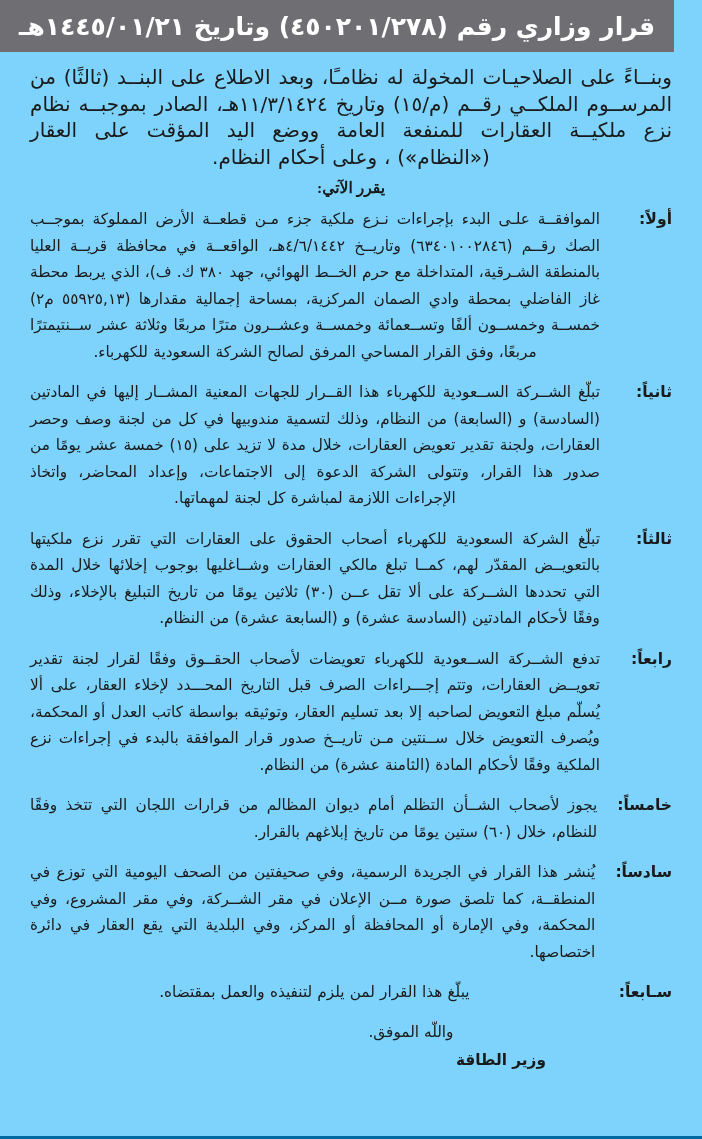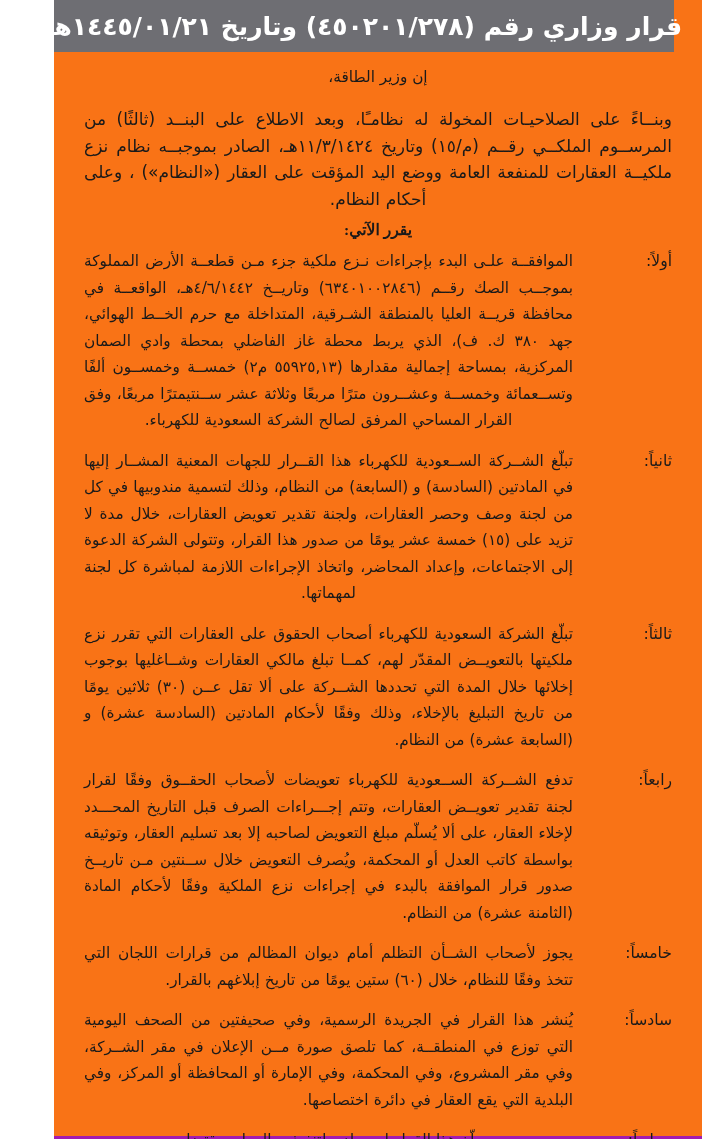--- a/index.html
+++ b/index.html
@@ -18,11 +18,11 @@
 
   #page {
     position: relative;
-    width: 648px;
+    width: 702px;
     height: 1139px;
     box-sizing: border-box;
-    background: #f97316;
-    border-bottom: 3px solid #a21caf;
+    background: #7dd3fc;
+    border-bottom: 3px solid #0369a1;
   }
 
   

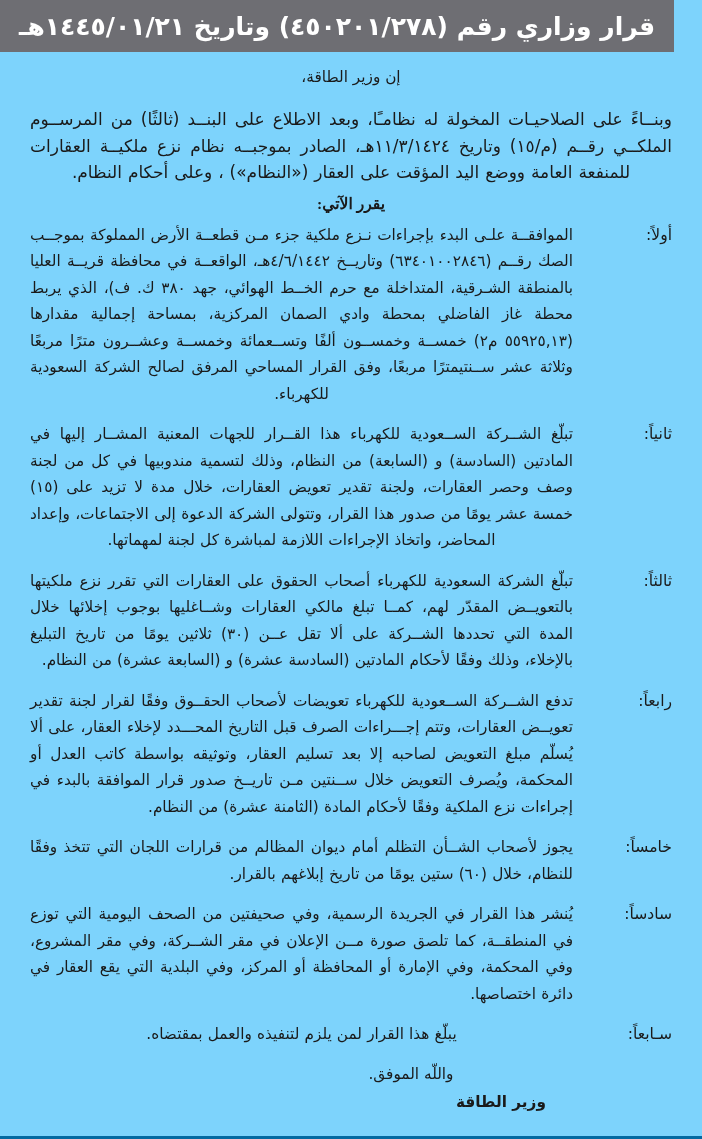--- a/index.html
+++ b/index.html
@@ -156,7 +156,6 @@
 
   <div class="doc-body">
 
-    <p class="salutation">إن وزير الطاقة،</p>
 
     <p class="p preamble">وبنــاءً على الصلاحيـات المخولة له نظامـًا، وبعد الاطلاع على البنــد (ثالثًا) من المرســوم الملكــي رقــم (م/١٥) وتاريخ ١١/٣/١٤٢٤هـ، الصادر بموجبــه نظام نزع ملكيــة العقارات للمنفعة العامة ووضع اليد المؤقت على العقار («النظام») ، وعلى أحكام النظام.</p>
 

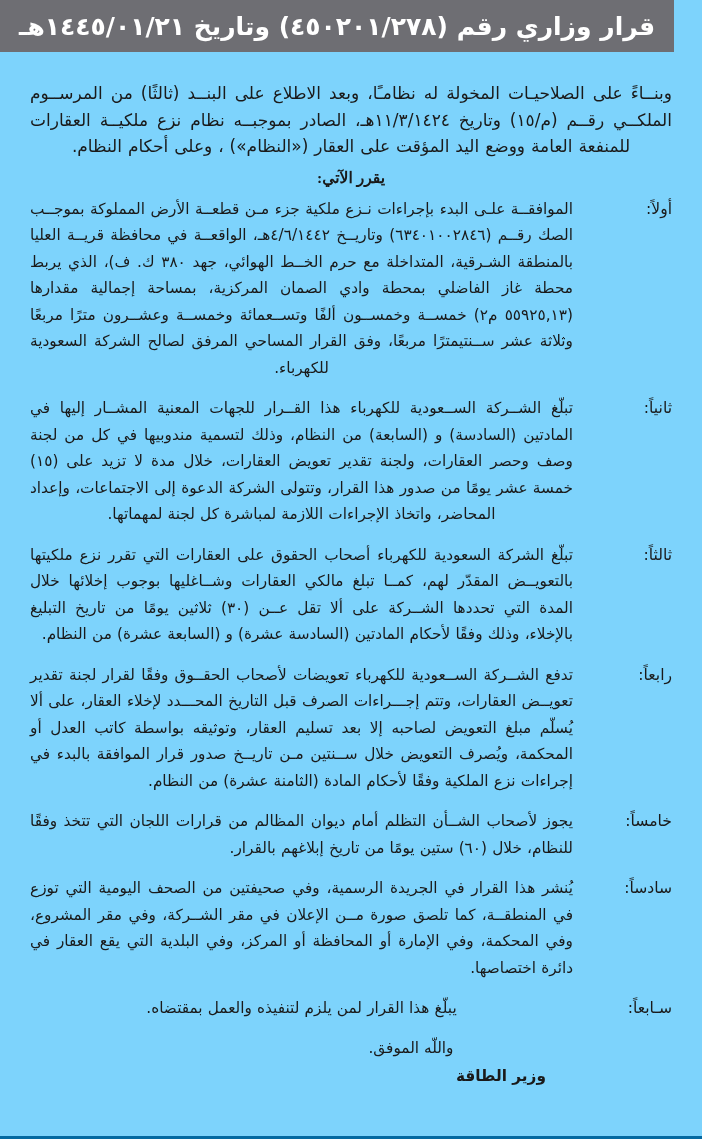--- a/index.html
+++ b/index.html
@@ -62,9 +62,9 @@
   }
 
   .p {
-    font-size: 17px;
+    font-size: 20px;
     line-height: 26.5px;
-    margin: 16px 0 2px 0;
+    margin: 0 0 2px 0;
     text-align: justify;
     text-align-last: center;
     direction: rtl;

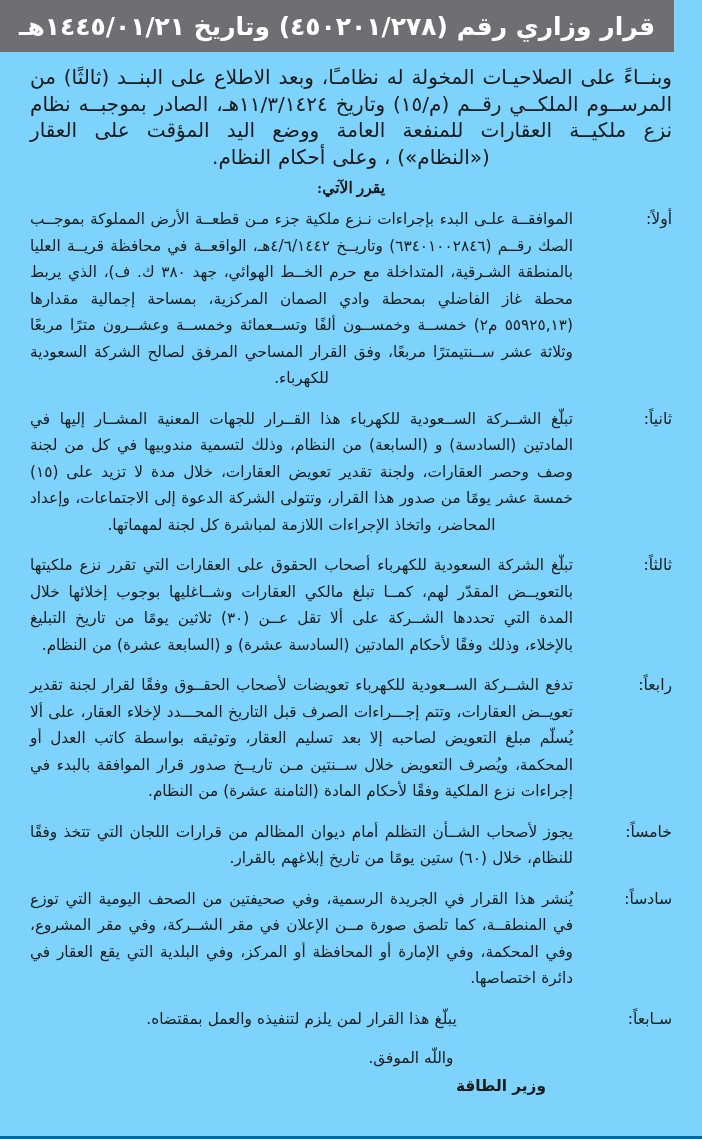--- a/index.html
+++ b/index.html
@@ -102,14 +102,13 @@
   }
   .clause-label {
     flex: 0 0 auto;
-    font-weight: normal;
+    font-weight: bold;
     font-size: 15.6px;
     line-height: 26.5px;
-    padding-left: 7px;
+    padding-left: 20px;
     white-space: nowrap;
     min-width: 52px;
     text-align: right;
-    margin-left: 40px;
   }
   .clause-text {
     flex: 1 1 auto;

